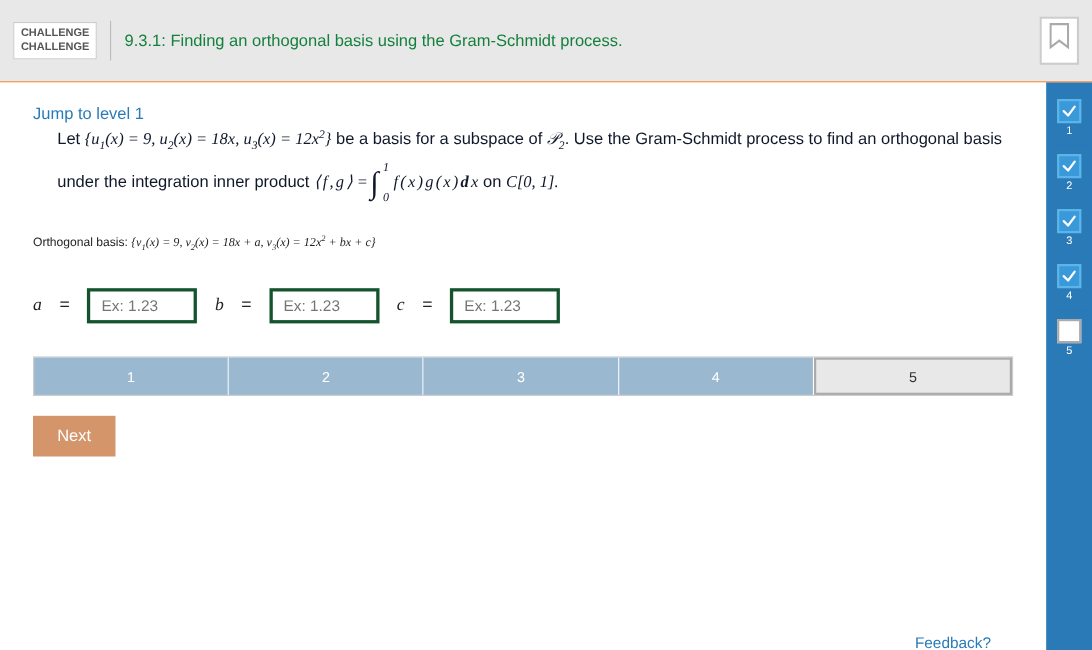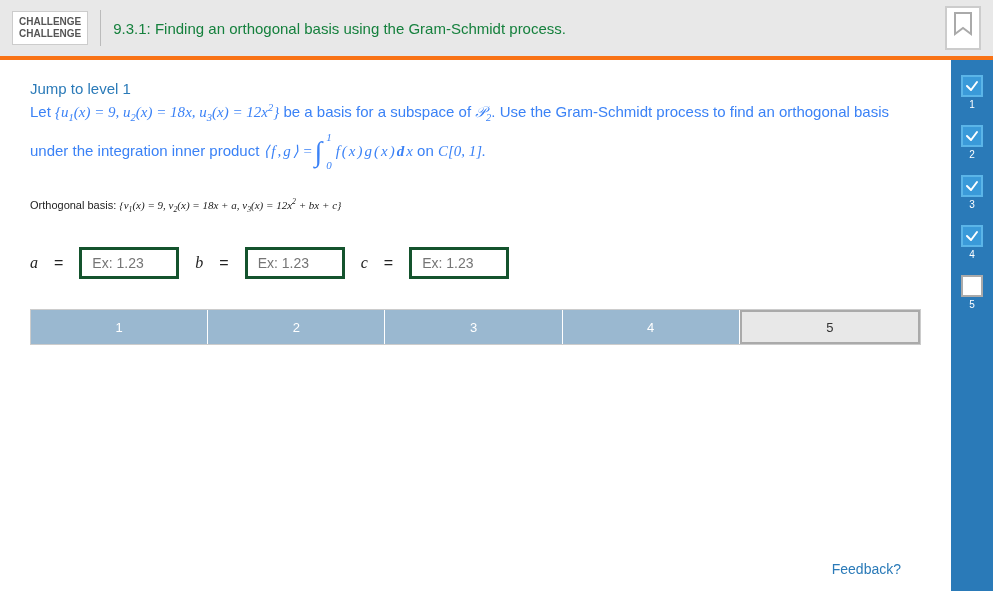--- a/index.html
+++ b/index.html
@@ -17,8 +17,8 @@
       display: flex;
       align-items: center;
       background: #e8e8e8;
-      border-bottom: 4px solid #f97316;
-      height: 60px;
+      border-bottom: 1px solid #f97316;
+      height: 75px;
       padding: 0 12px;
     }
     .header-badge {

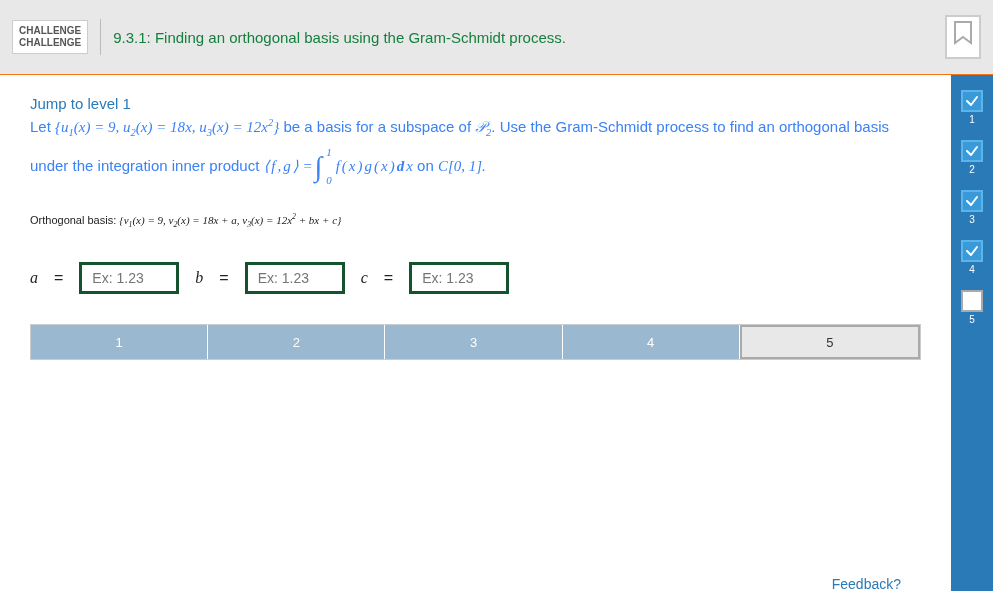--- a/index.html
+++ b/index.html
@@ -80,9 +80,10 @@
 
     .problem-text {
       font-size: 15px;
-      color: #3b82f6;
+      color: #0f172a;
       line-height: 1.8;
       margin-bottom: 20px;
+      margin-left: 22px;
     }
 
     .orthogonal-line {

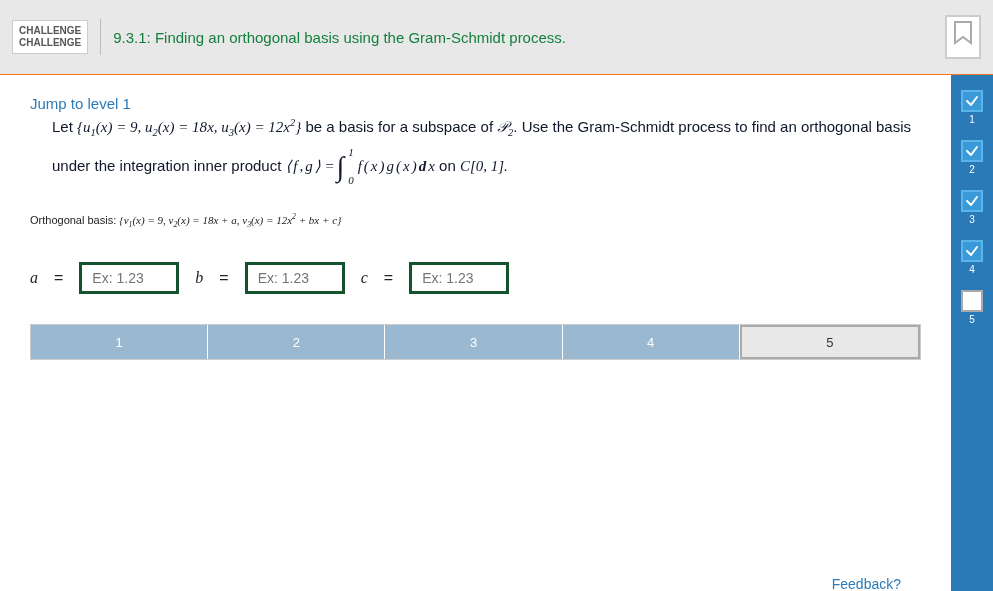--- a/index.html
+++ b/index.html
@@ -337,6 +337,7 @@
 
     
     <div class="action-buttons">
+      <button class="btn-next">Next</button>
     </div>
 
     

